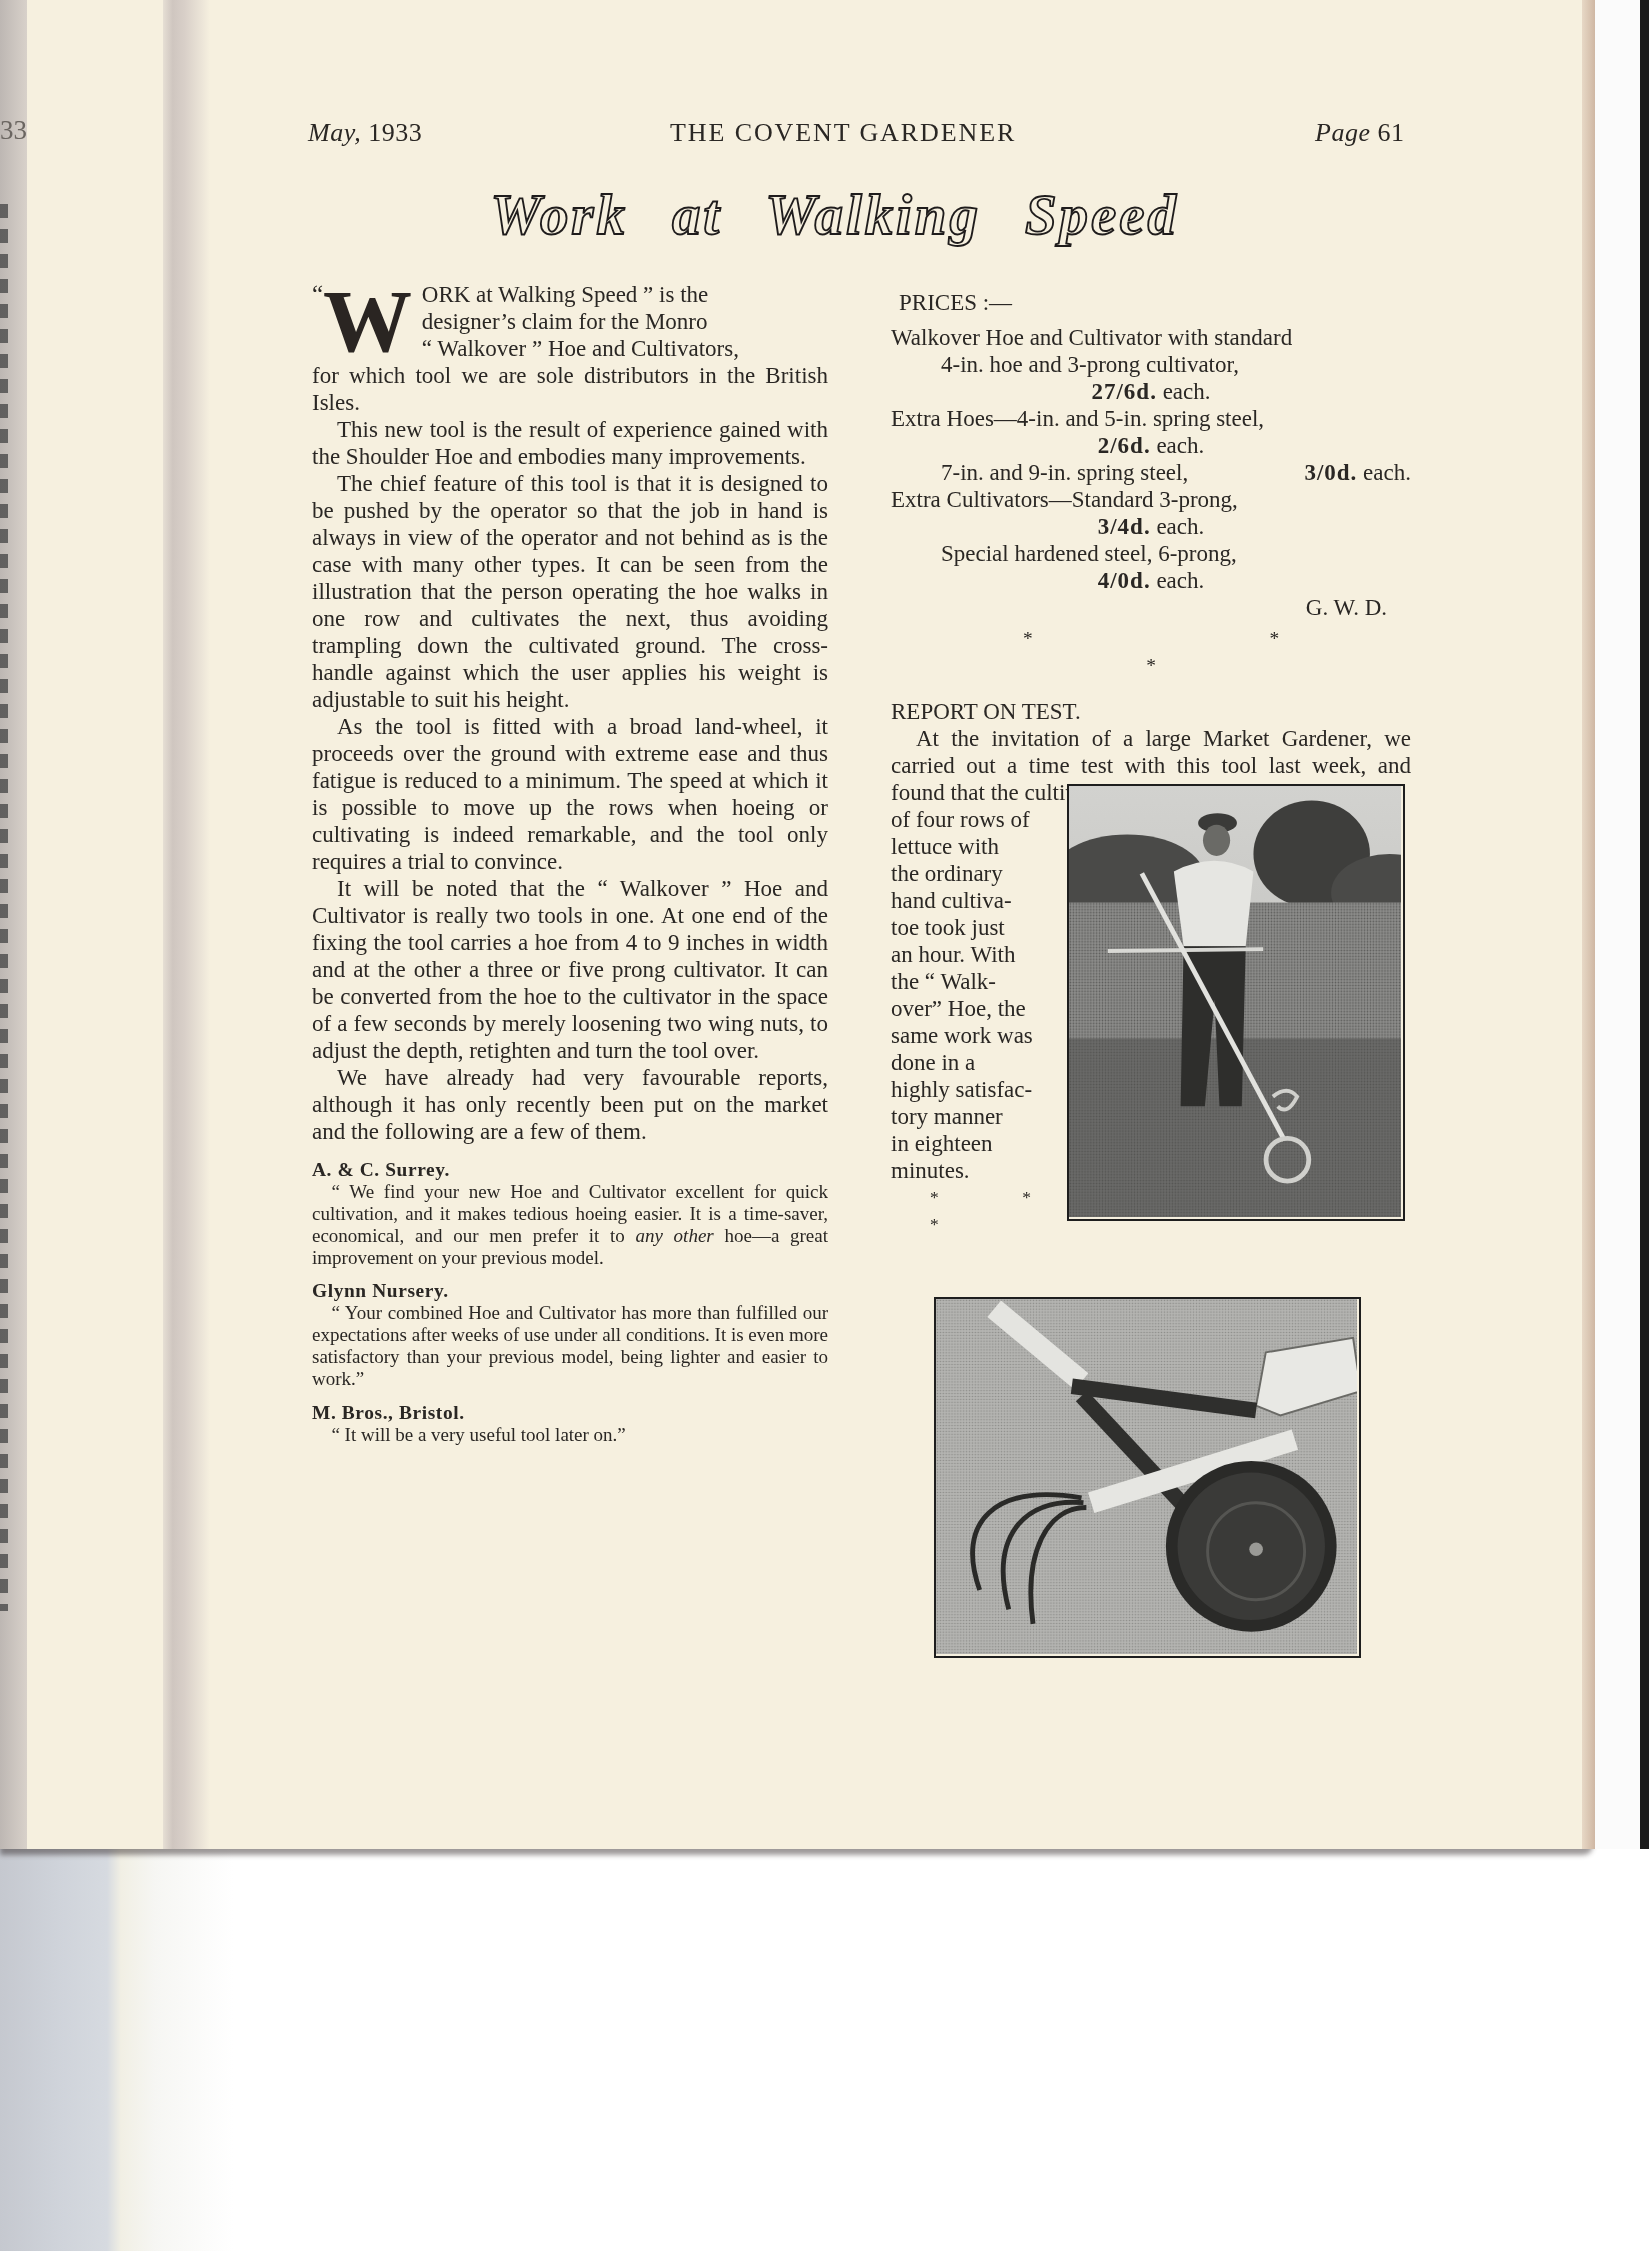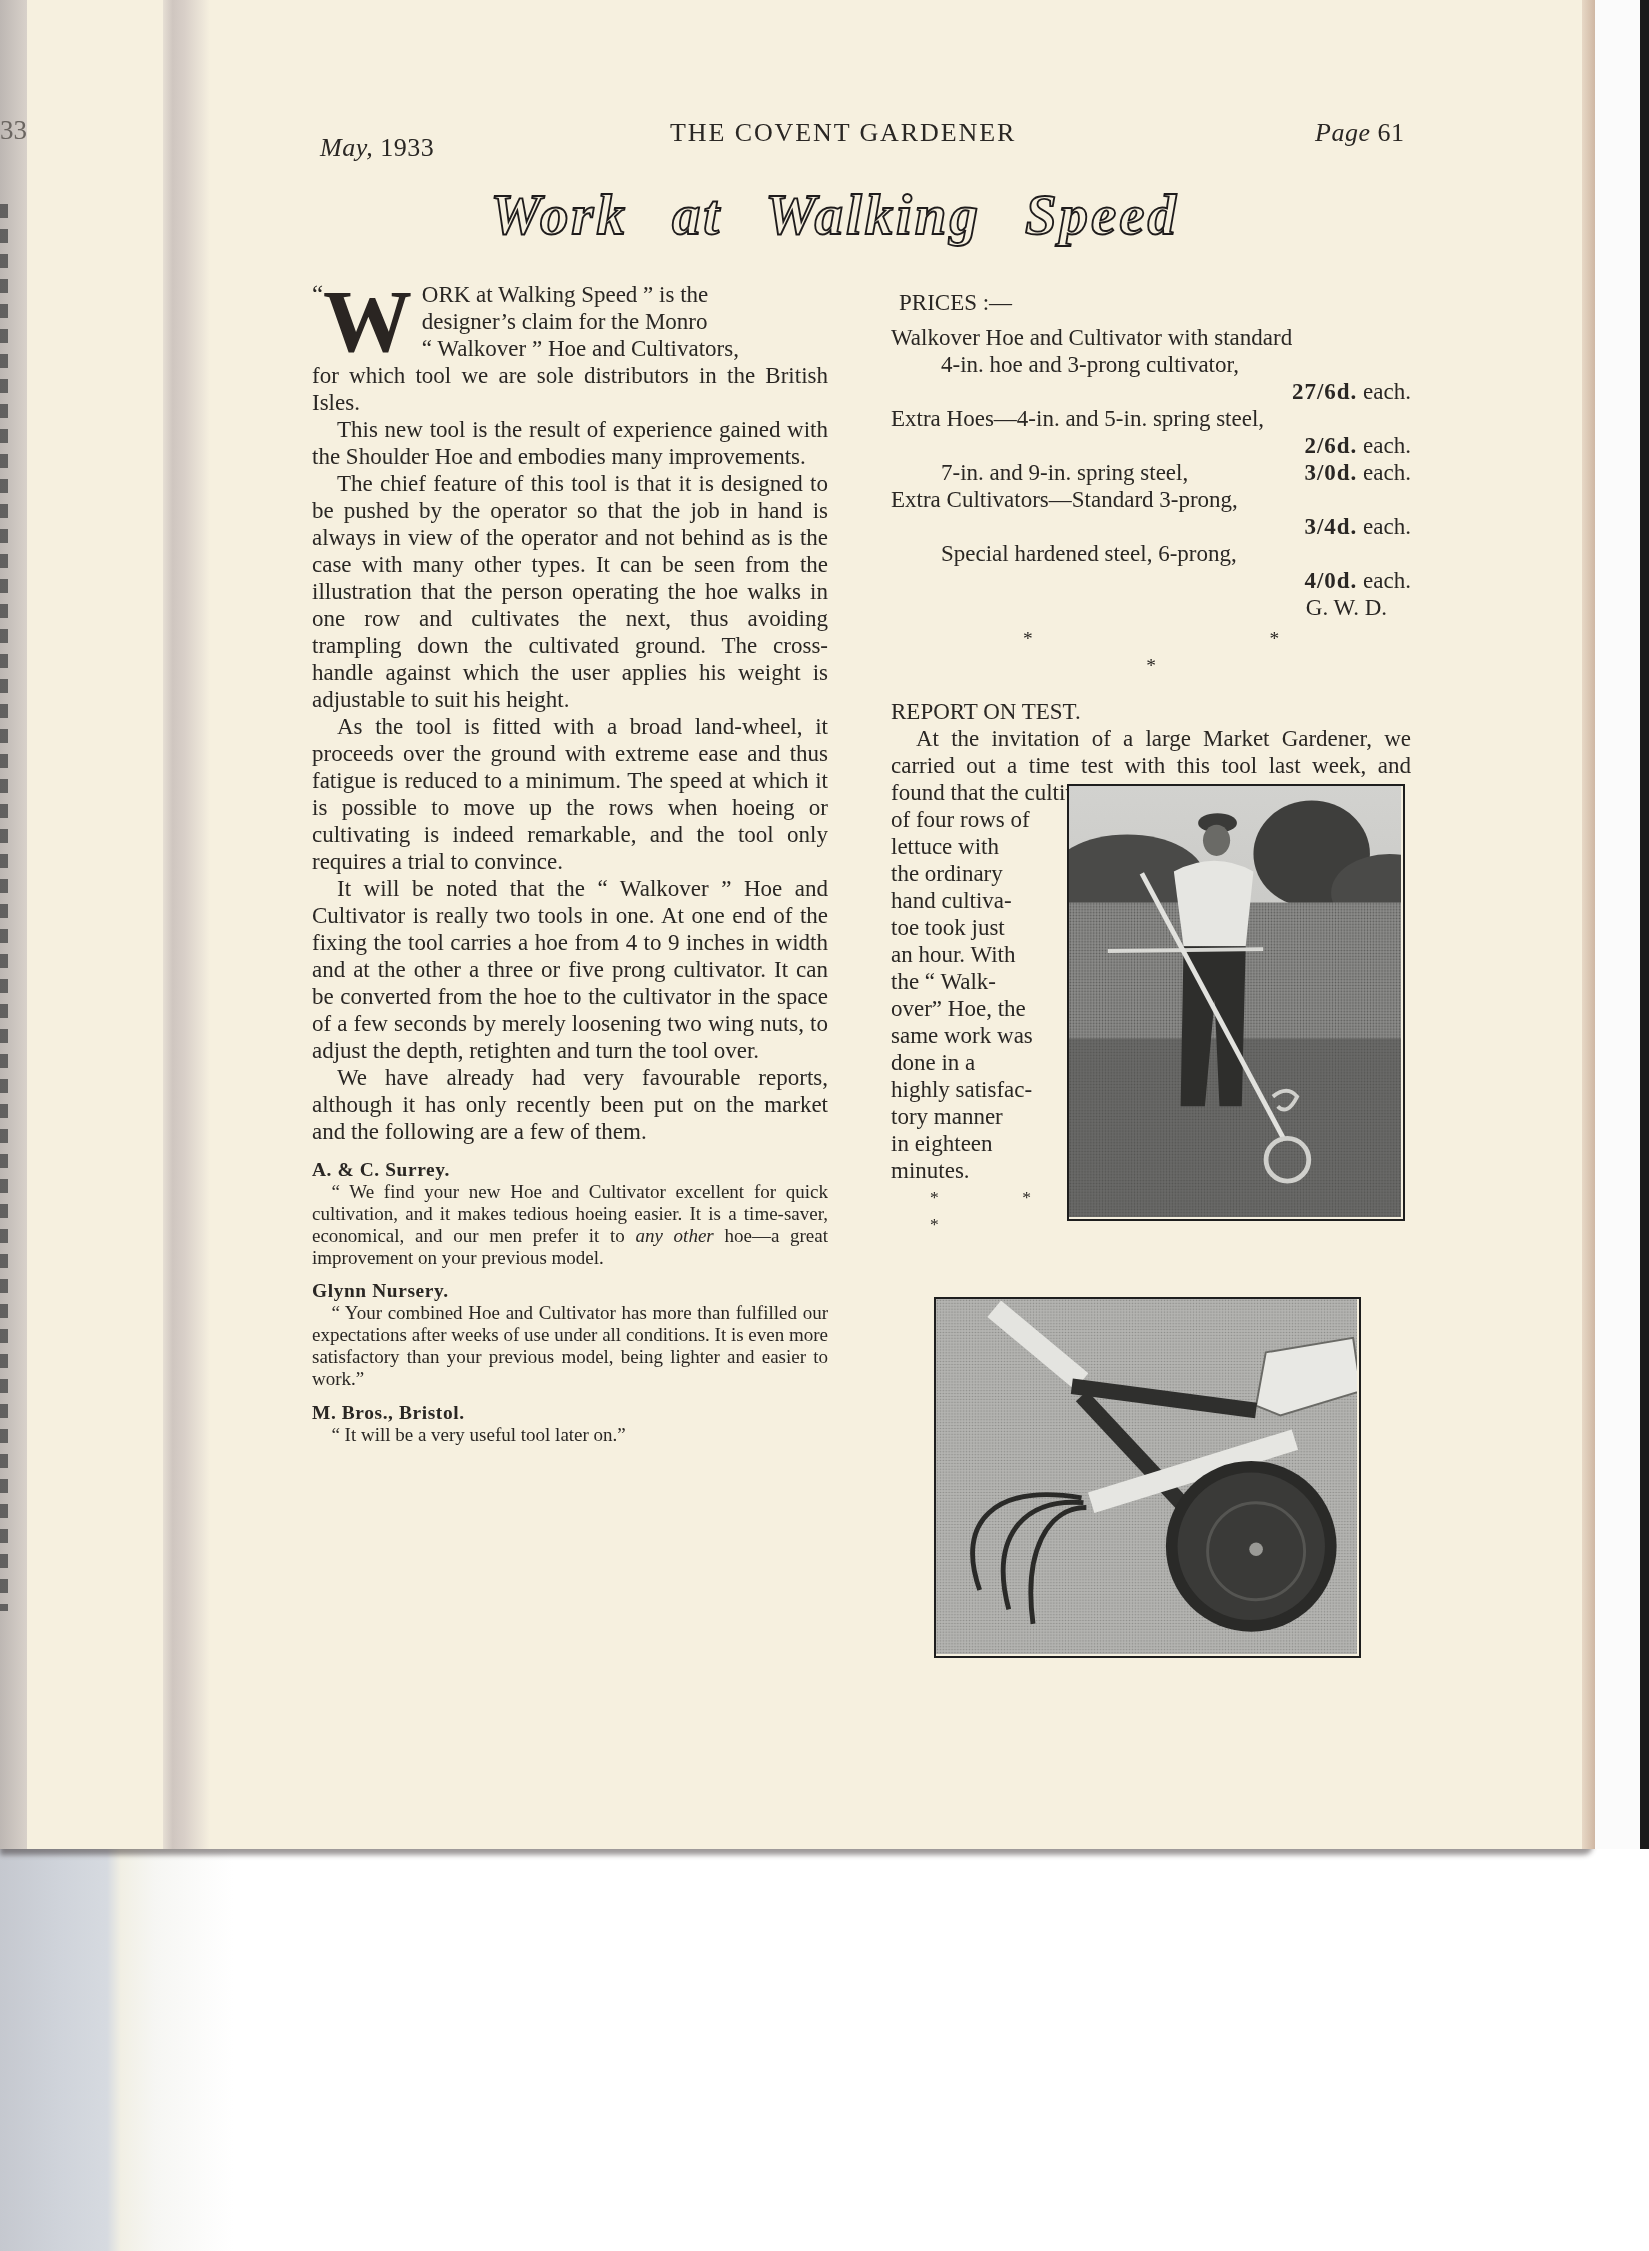--- a/index.html
+++ b/index.html
@@ -19,7 +19,7 @@
   .right-dark { position:absolute; left:1640px; top:0; width:9.7px; height:1849px; background:#1b1b1b; }
 
   .run-head { position:absolute; top:118px; font-size:26px; letter-spacing:0.5px; }
-  .rh-date { left:320px; font-style:italic;margin-top:15px; }
+  .rh-date { left:308px; font-style:italic; }
   .rh-date .yr { font-style:normal; }
   .rh-title { left:670px; letter-spacing:1.9px; }
   .rh-page { left:1315px; font-style:italic; }

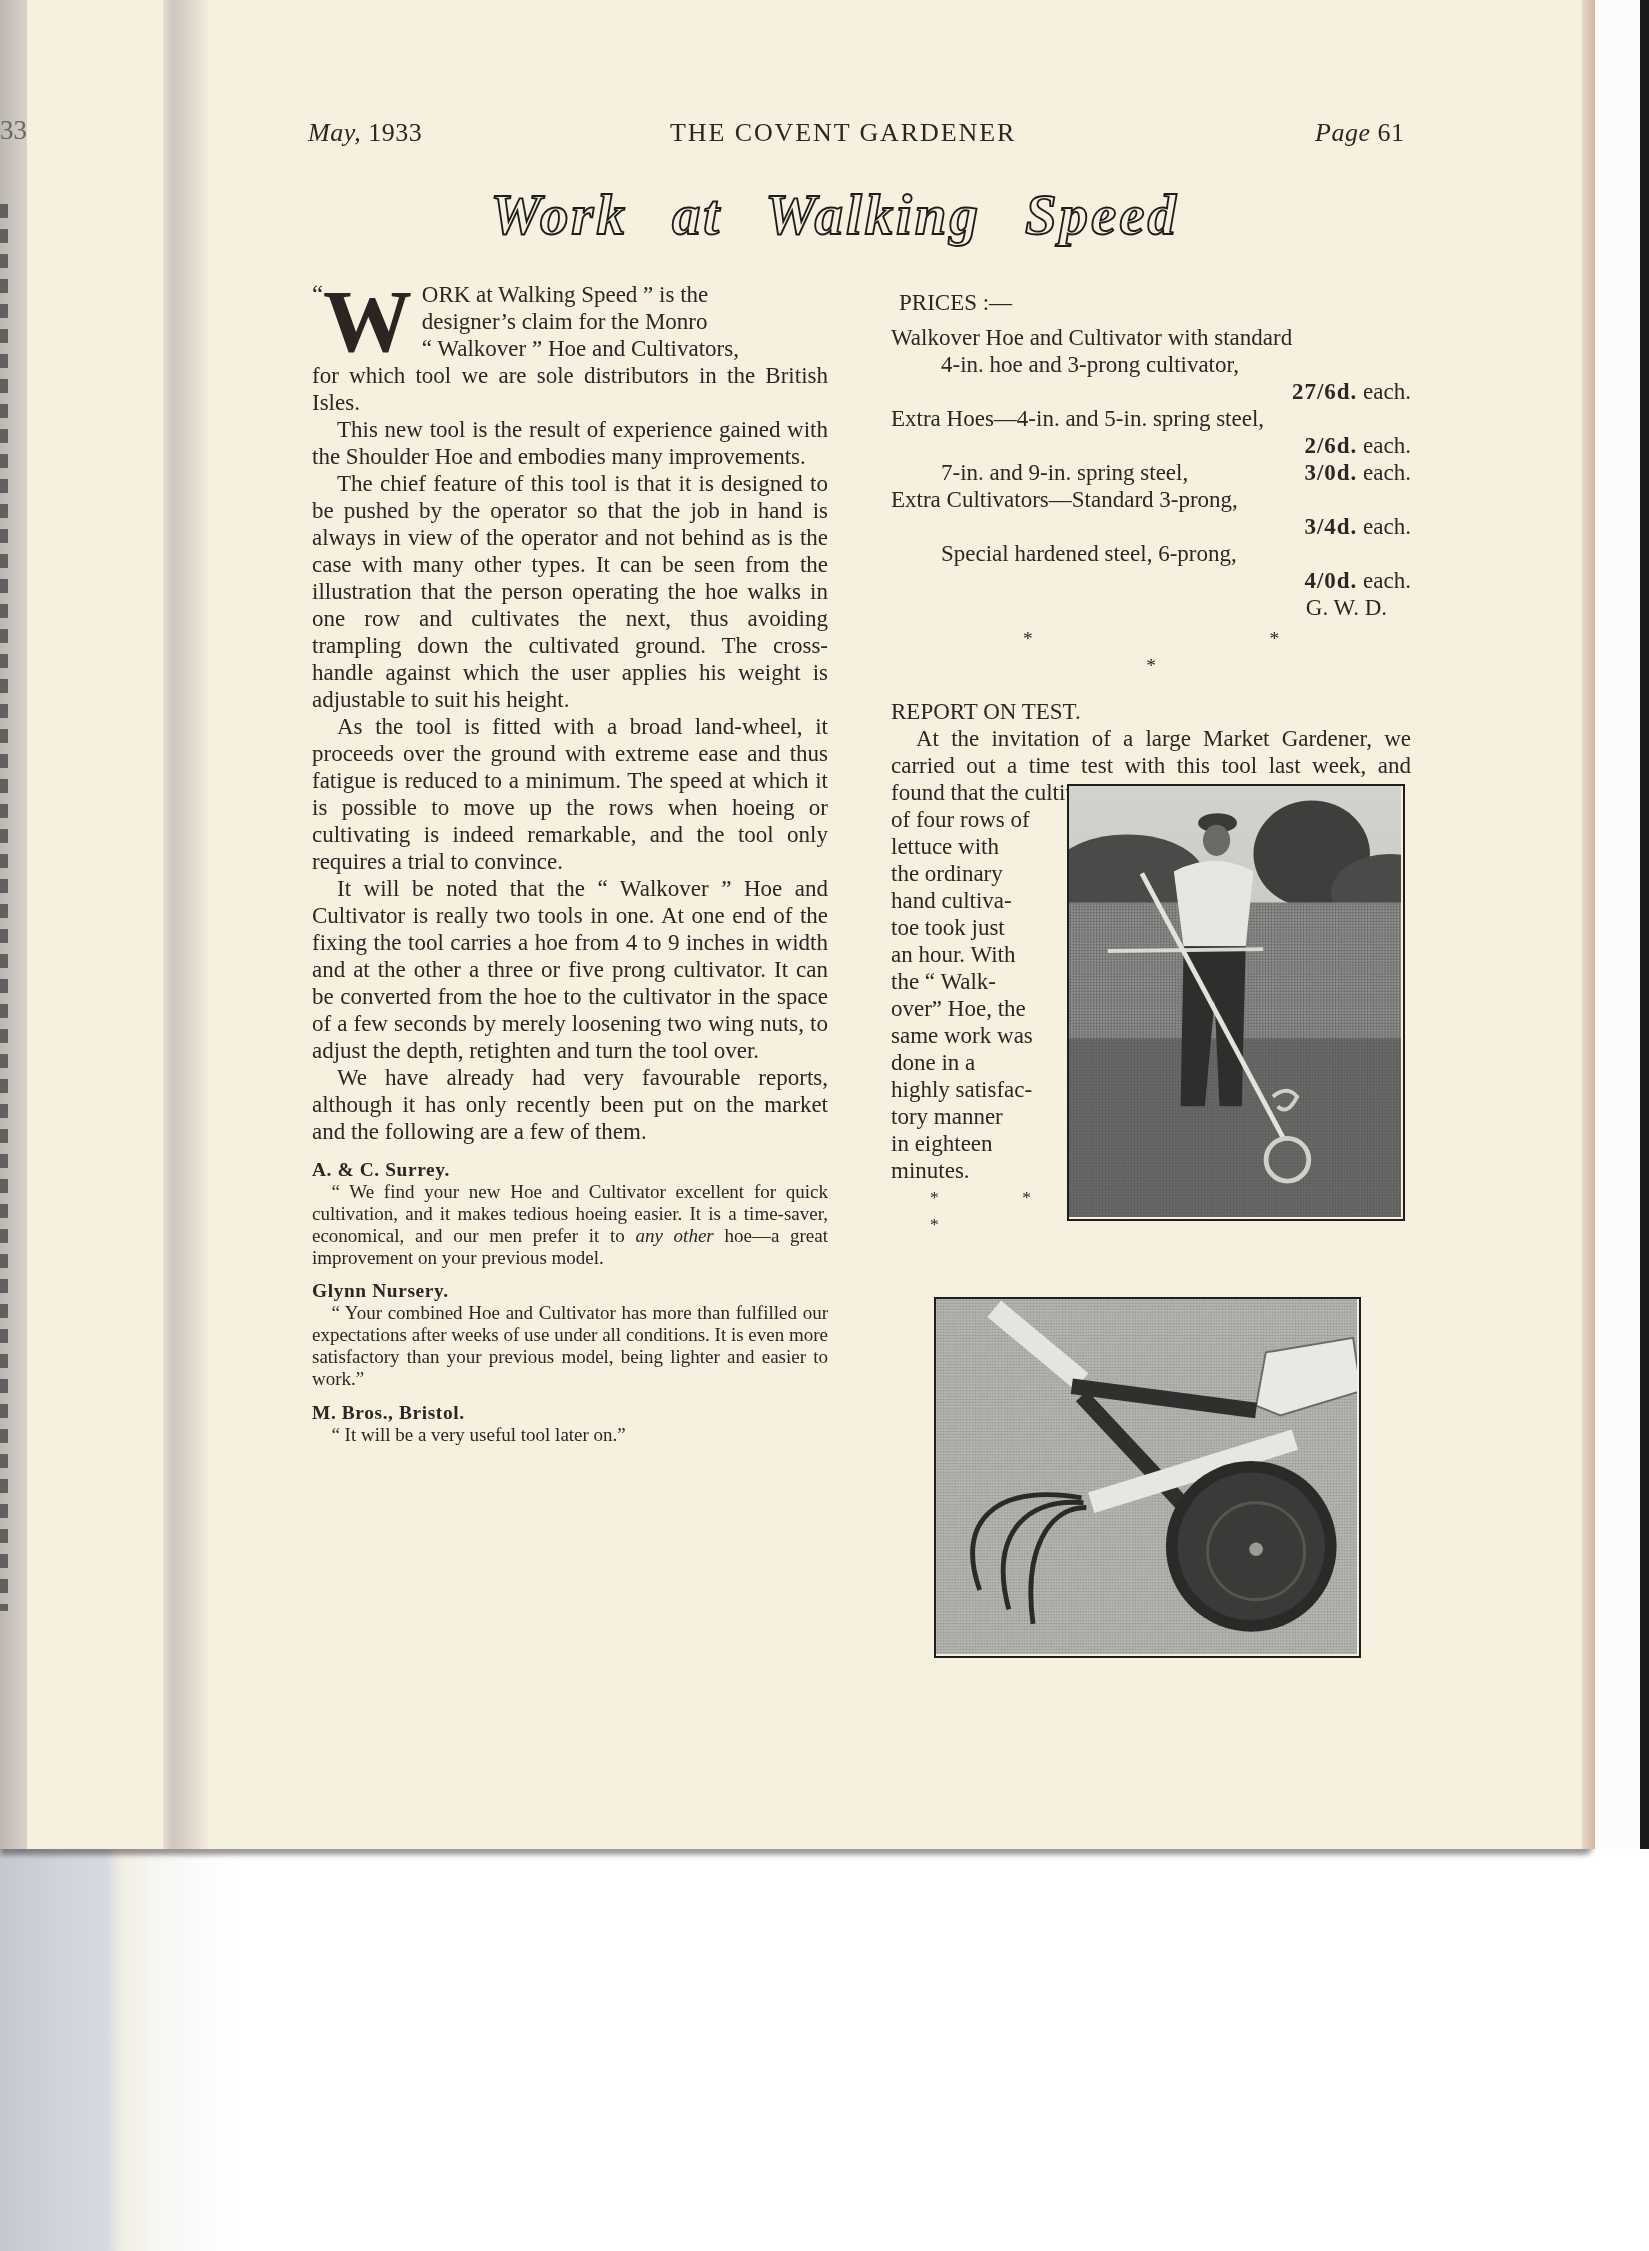--- a/index.html
+++ b/index.html
@@ -46,7 +46,7 @@
   .prices-head { margin:8px; }
   .pr { display:block; }
   .pr.ind { padding-left:50px; }
-  .pr.right { text-align:right; }
+  .pr.right { text-align:center; }
   .pr b { letter-spacing:1px; }
   .gwd { display:block; text-align:right; padding-right:24px; }
   .stars { display:block; text-align:center; letter-spacing:116px; font-size:19.4px; margin-top:3.9px; padding-left:116px;}

